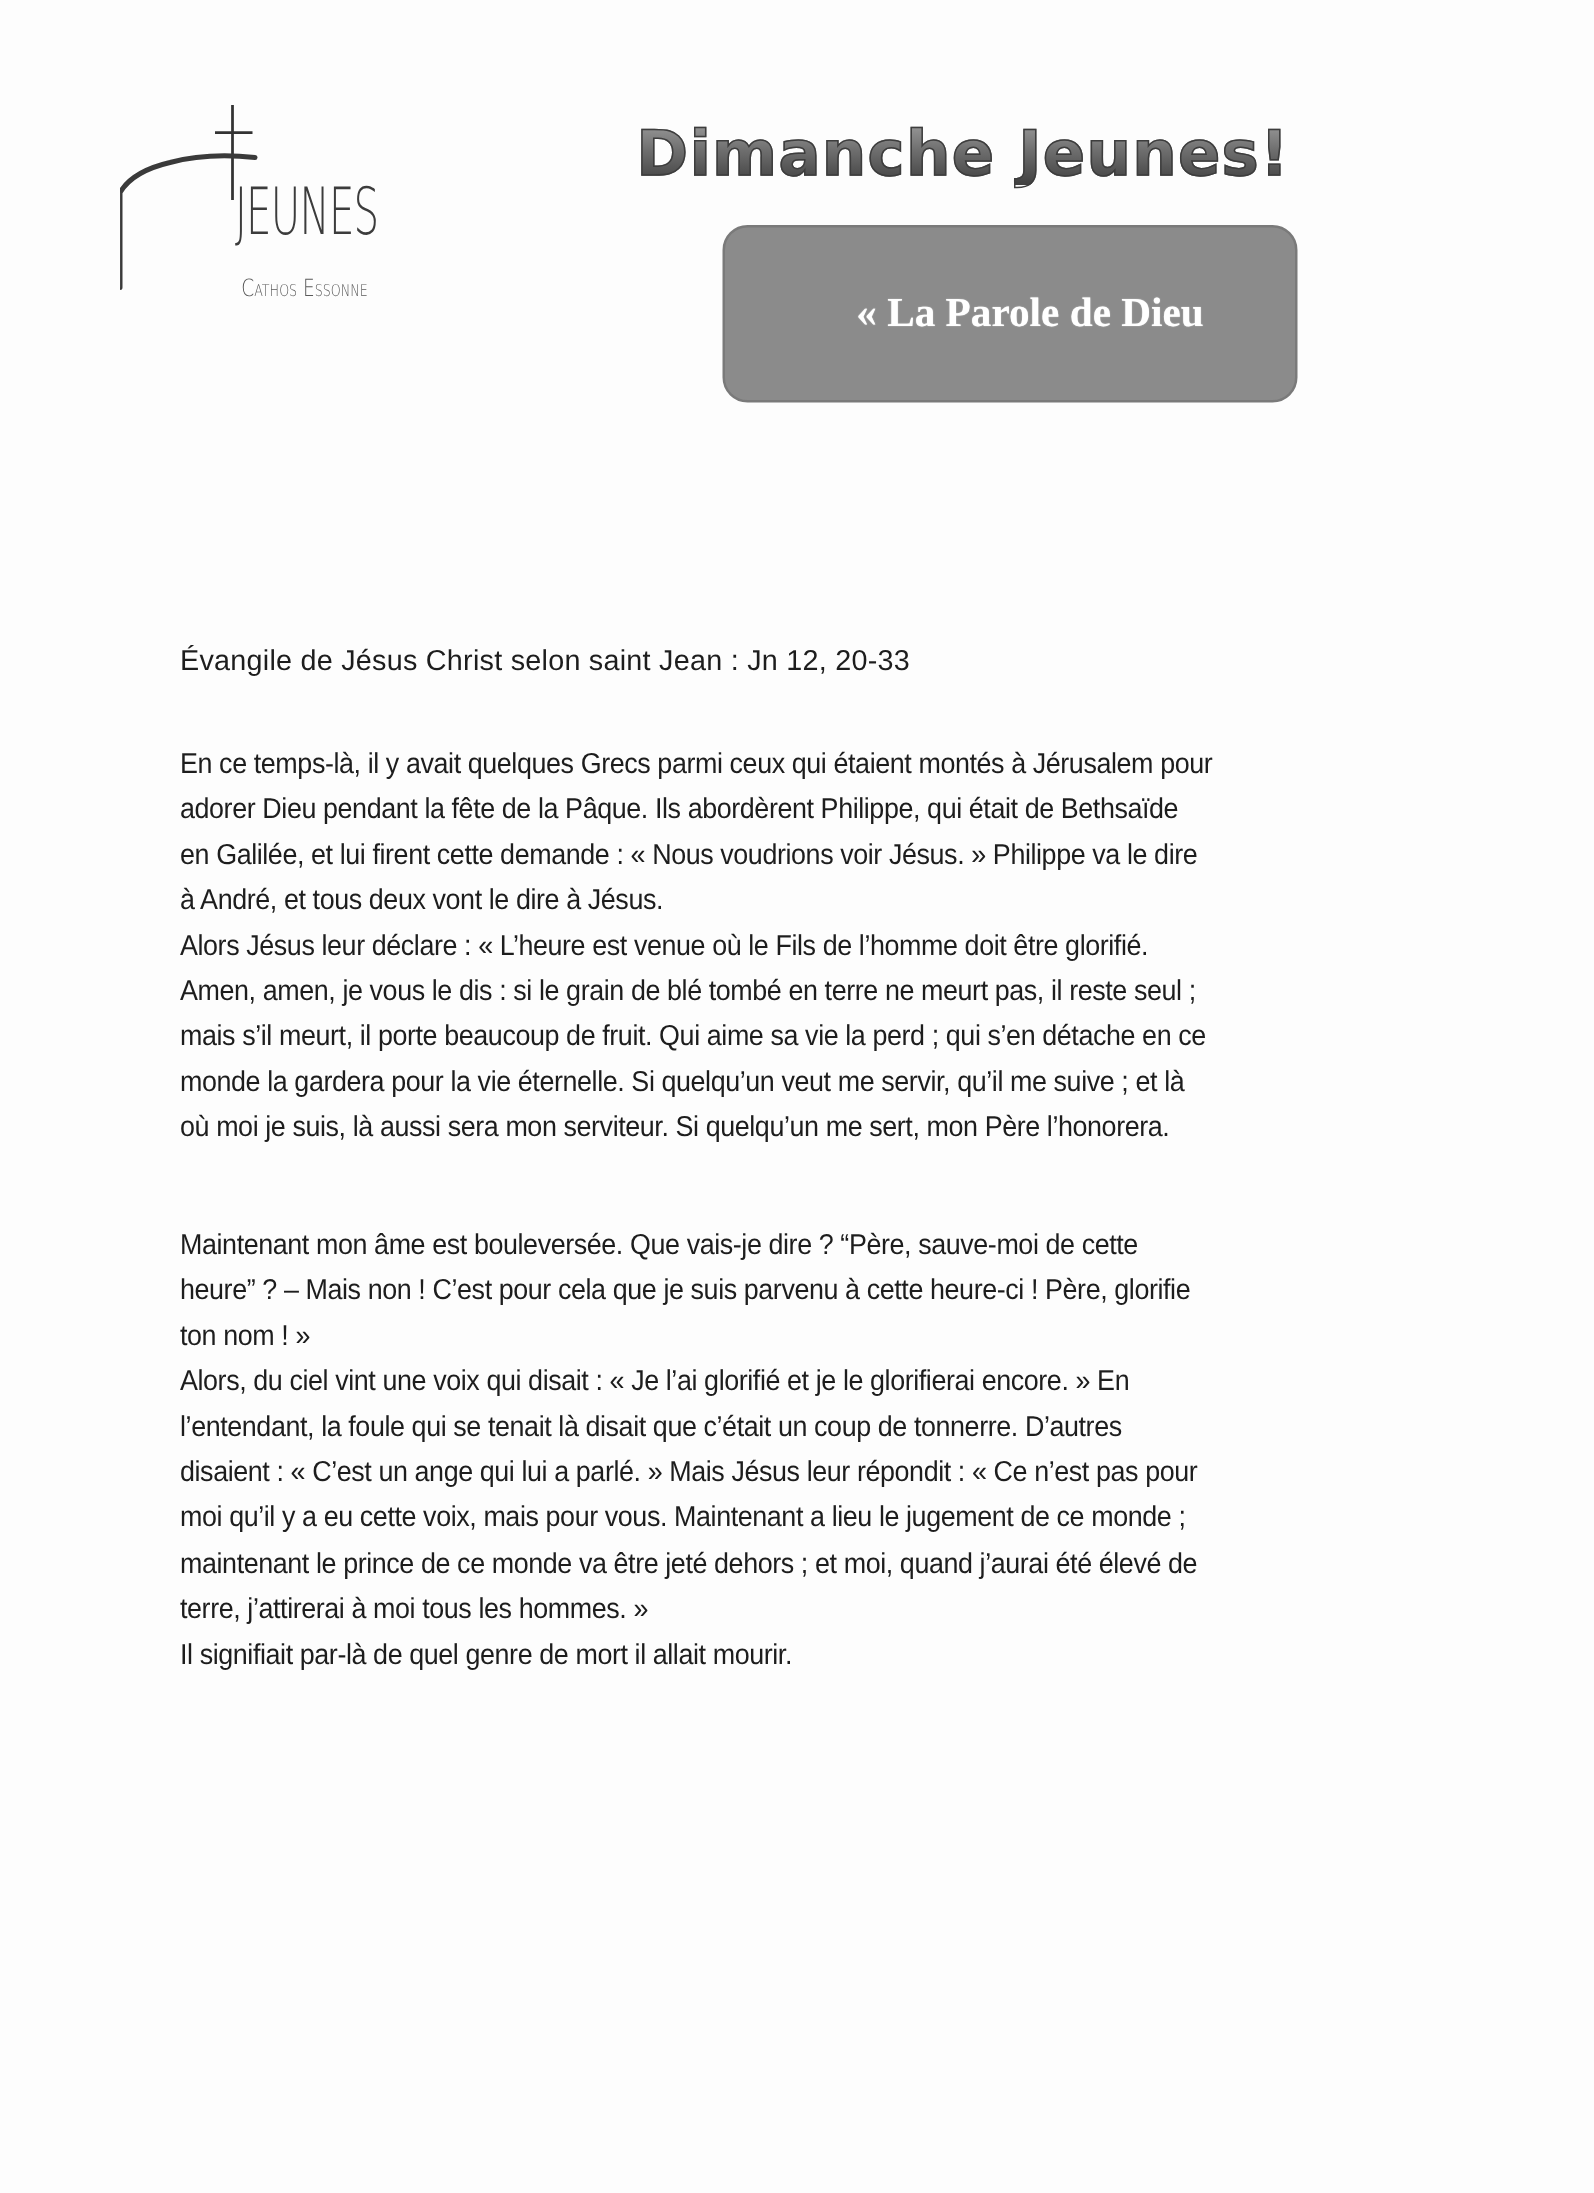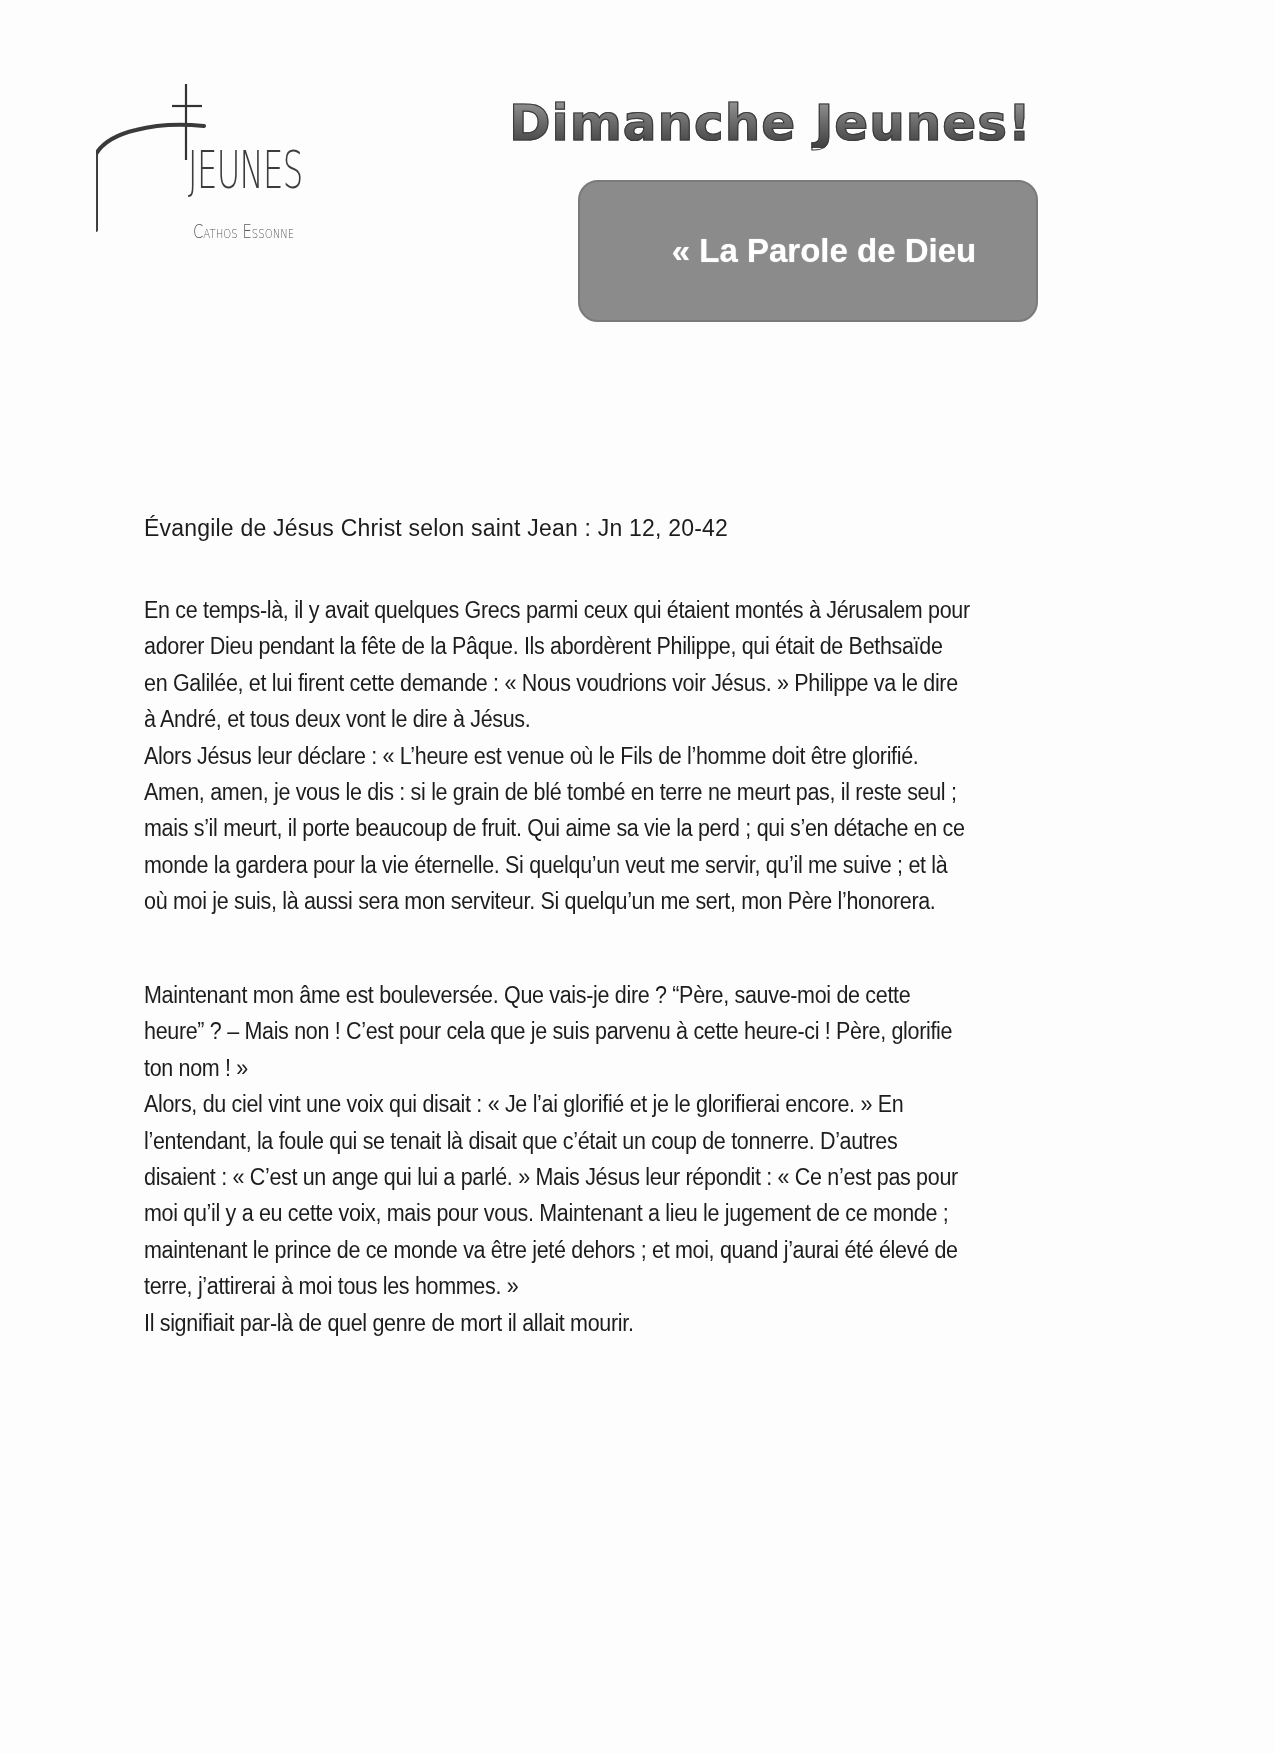--- a/index.html
+++ b/index.html
@@ -84,7 +84,7 @@
       justify-content: center;
     }
     .subtitle-line {
-      font-family: Liberation Sans, sans-serif;
+      font-family: Liberation Serif, serif;
       font-weight: bold;
       font-size: 33px;
       color: #ffffff;

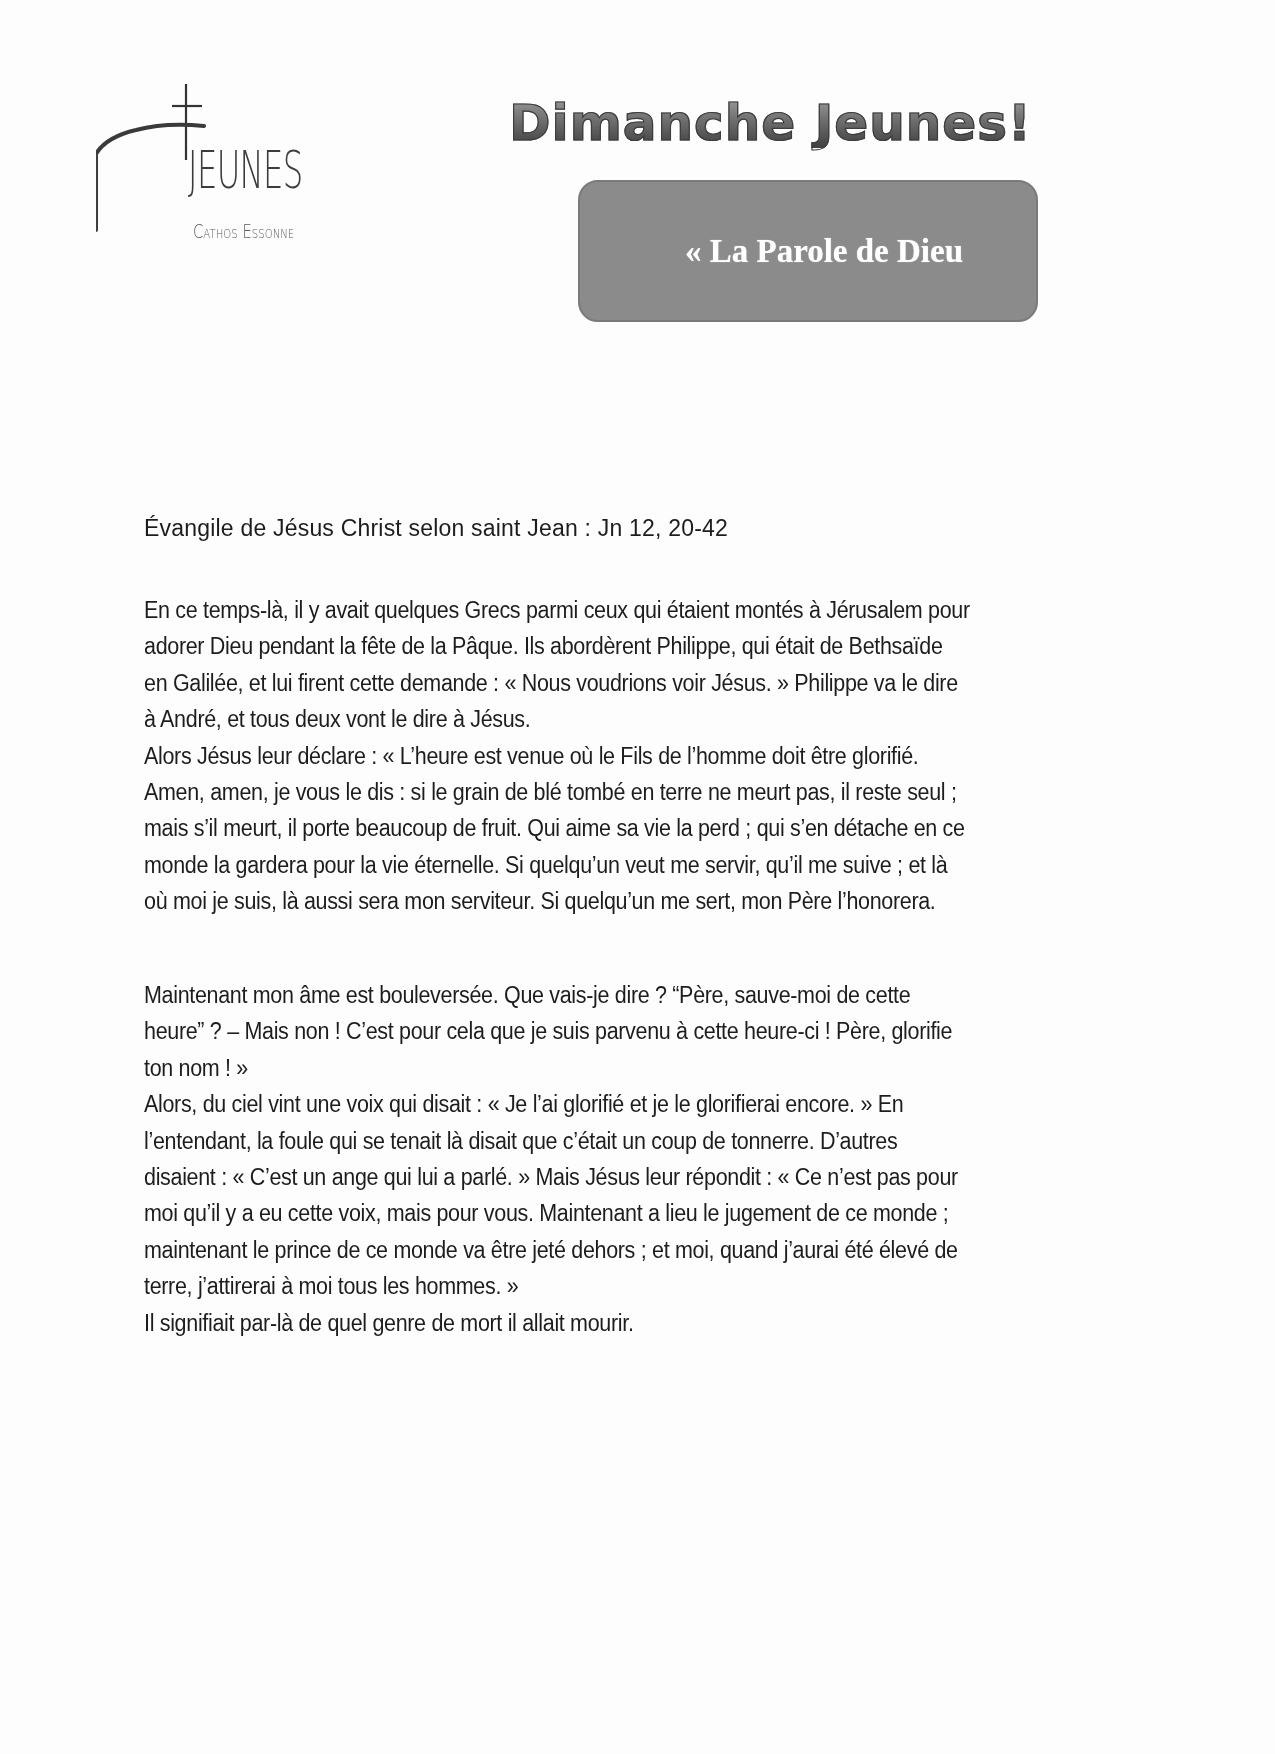--- a/index.html
+++ b/index.html
@@ -153,7 +153,7 @@
 </div>
 
 <div class="doc">
-  <div class="gospel-ref">Évangile de Jésus Christ selon saint Jean : Jn 12, 20-42</div>
+  <div class="gospel-ref">Évangile de Jésus Christ selon saint Jean : Jn 12, 20-33</div>
 
   <div class="para para-1">
     <span class="line">En ce temps-là, il y avait quelques Grecs parmi ceux qui étaient montés à Jérusalem pour</span>

